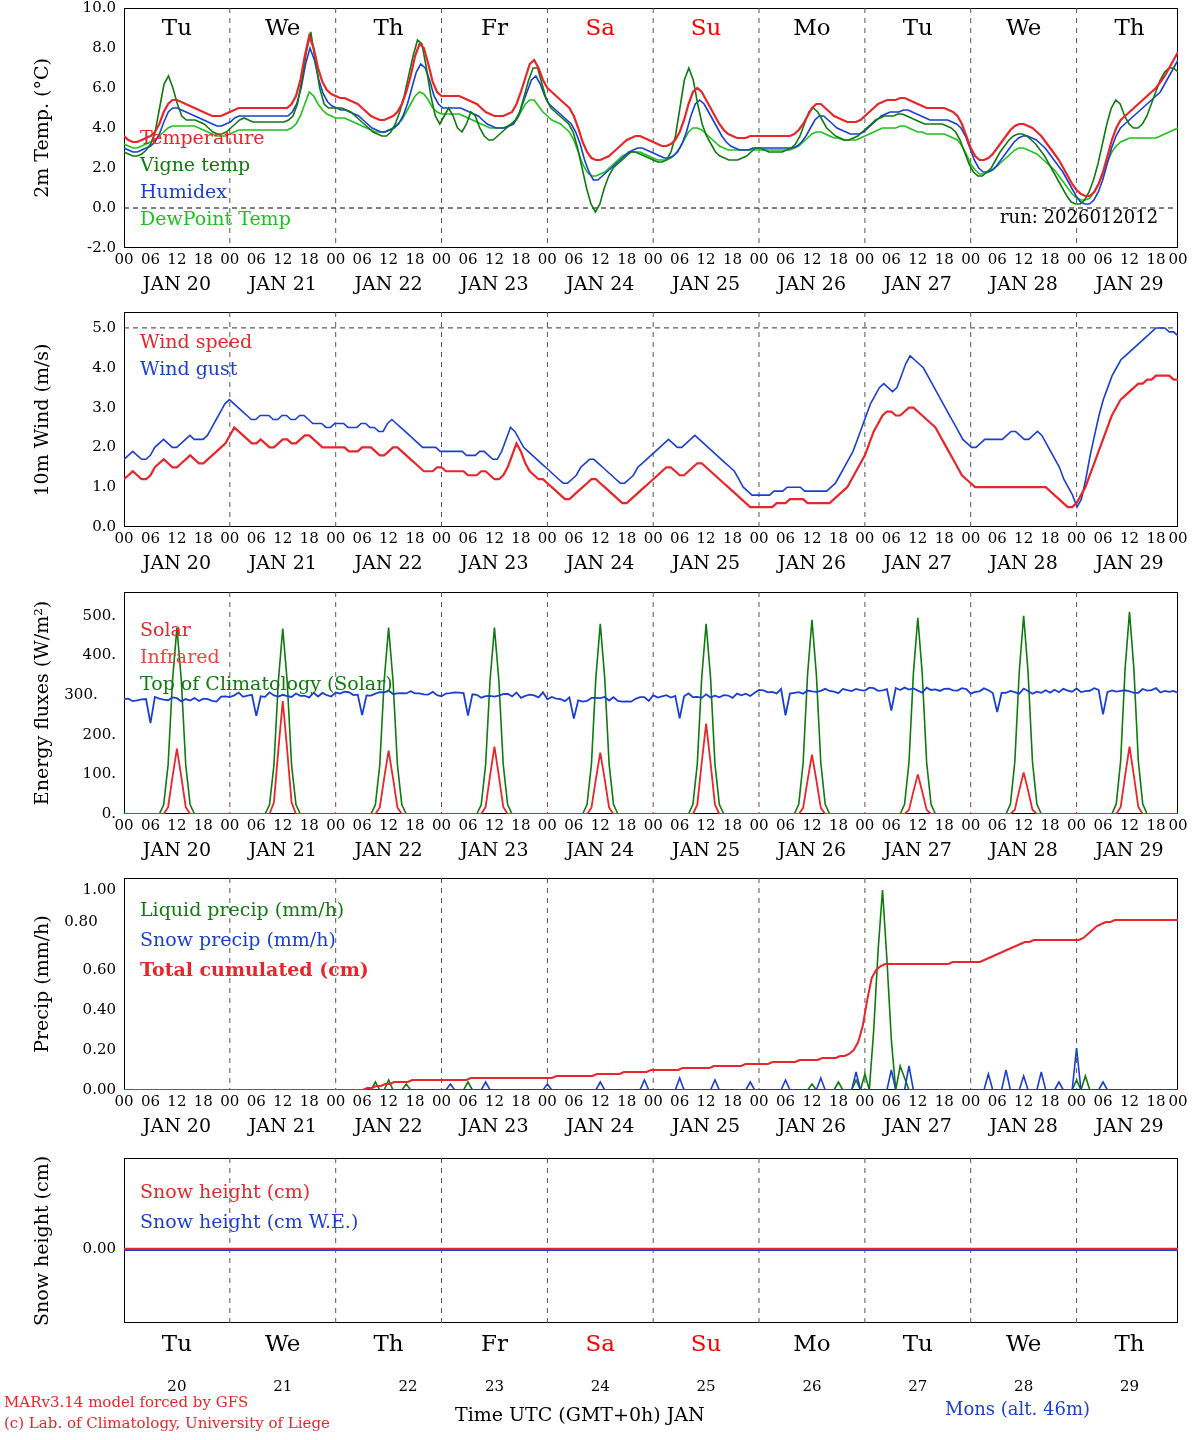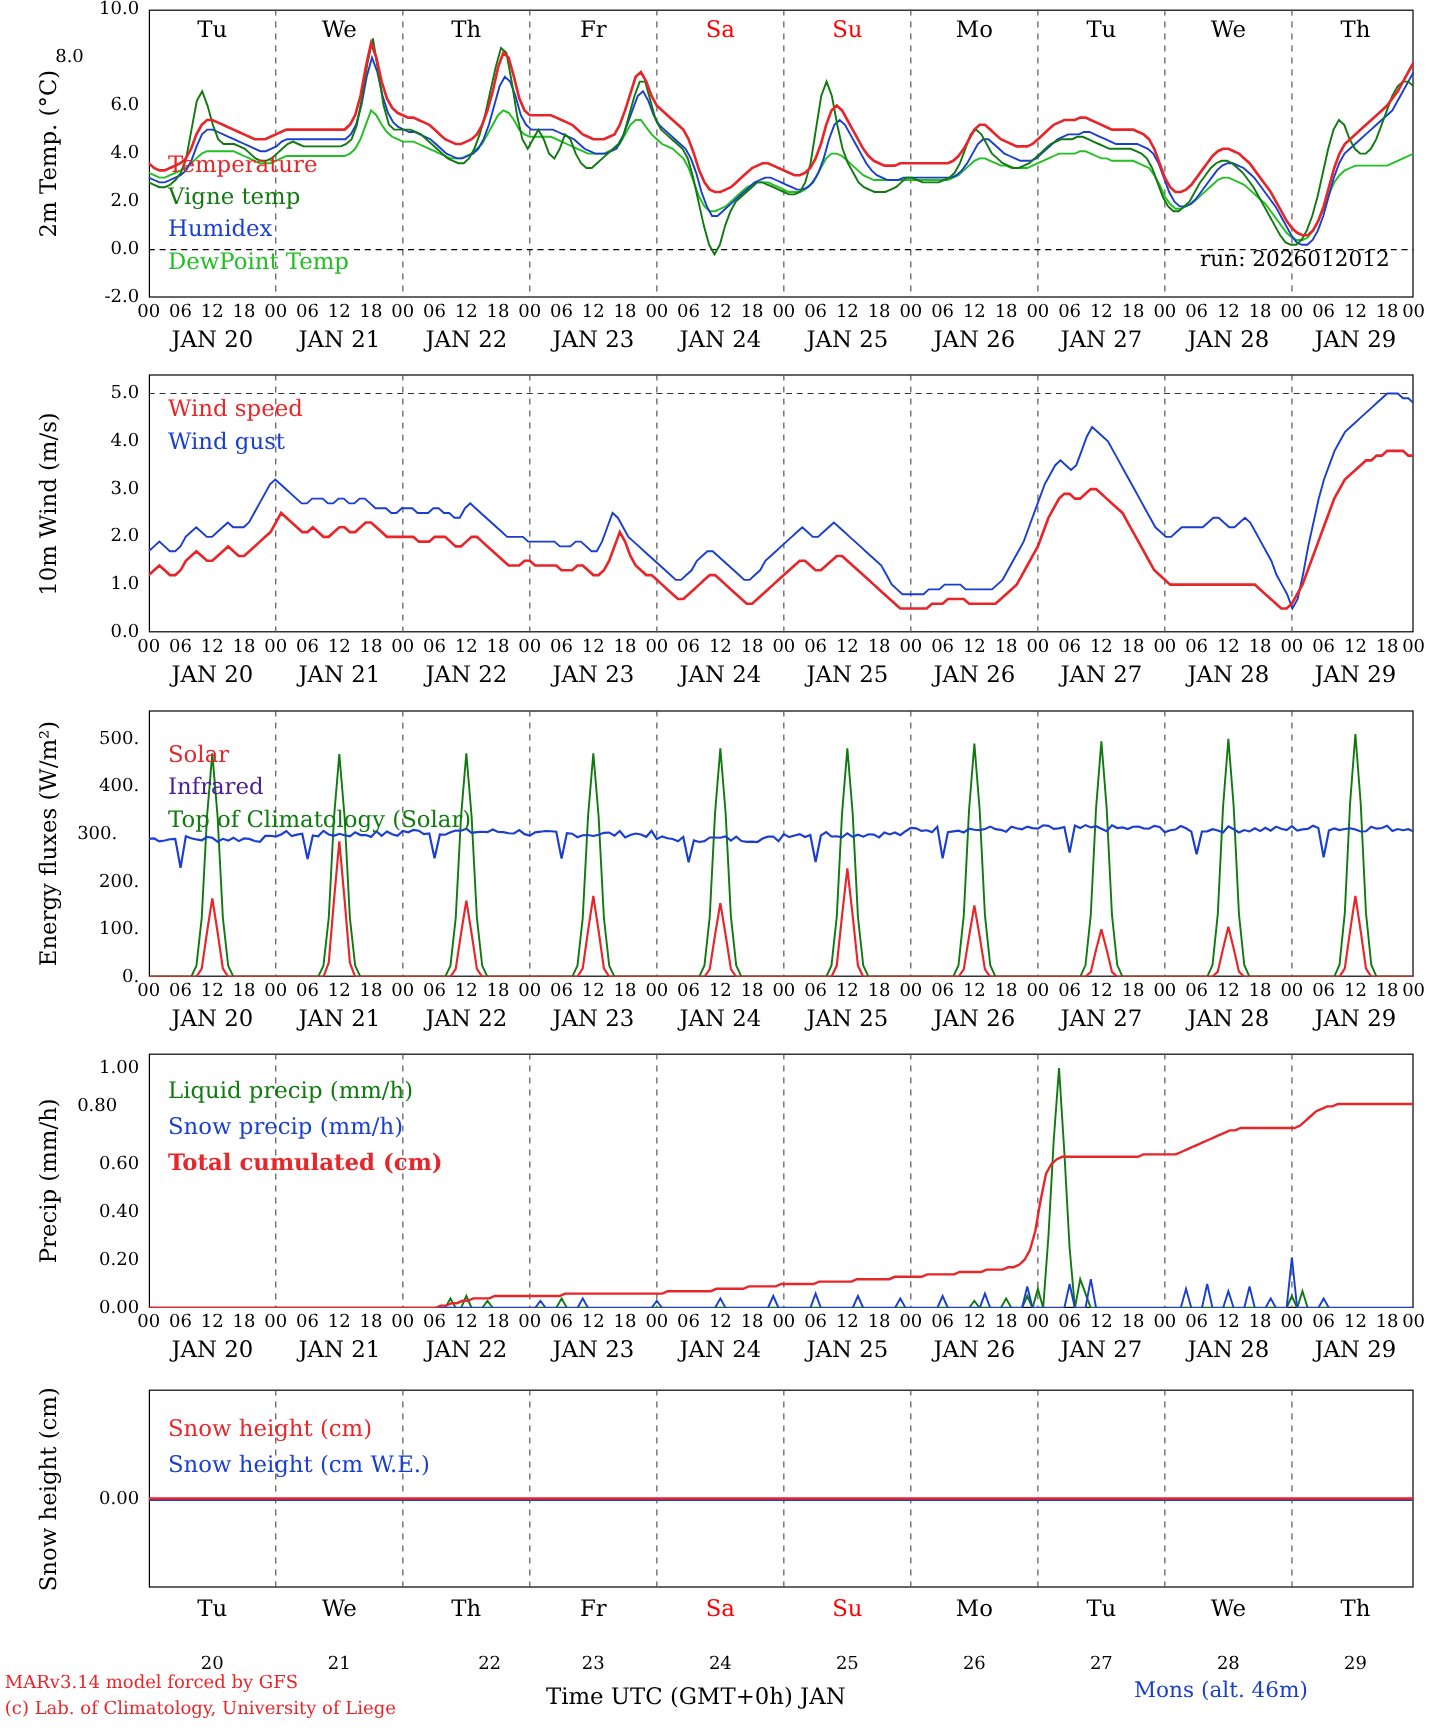--- a/index.html
+++ b/index.html
@@ -11,7 +11,7 @@
   .ylab{position:absolute;font-size:19px;transform-origin:0 0;white-space:nowrap;}
   .tick{position:absolute;font-size:15px;text-align:center;white-space:nowrap;}
   .daylab{position:absolute;font-size:19px;text-align:center;white-space:nowrap;}
-  .dayname{position:absolute;font-size:19px;text-align:center;white-space:nowrap;}
+  .dayname{position:absolute;font-size:23px;text-align:center;white-space:nowrap;}
   .legend{position:absolute;font-size:19px;white-space:nowrap;}
   .runlab{position:absolute;font-size:18px;white-space:nowrap;}
   .foot{position:absolute;font-size:15px;white-space:nowrap;}

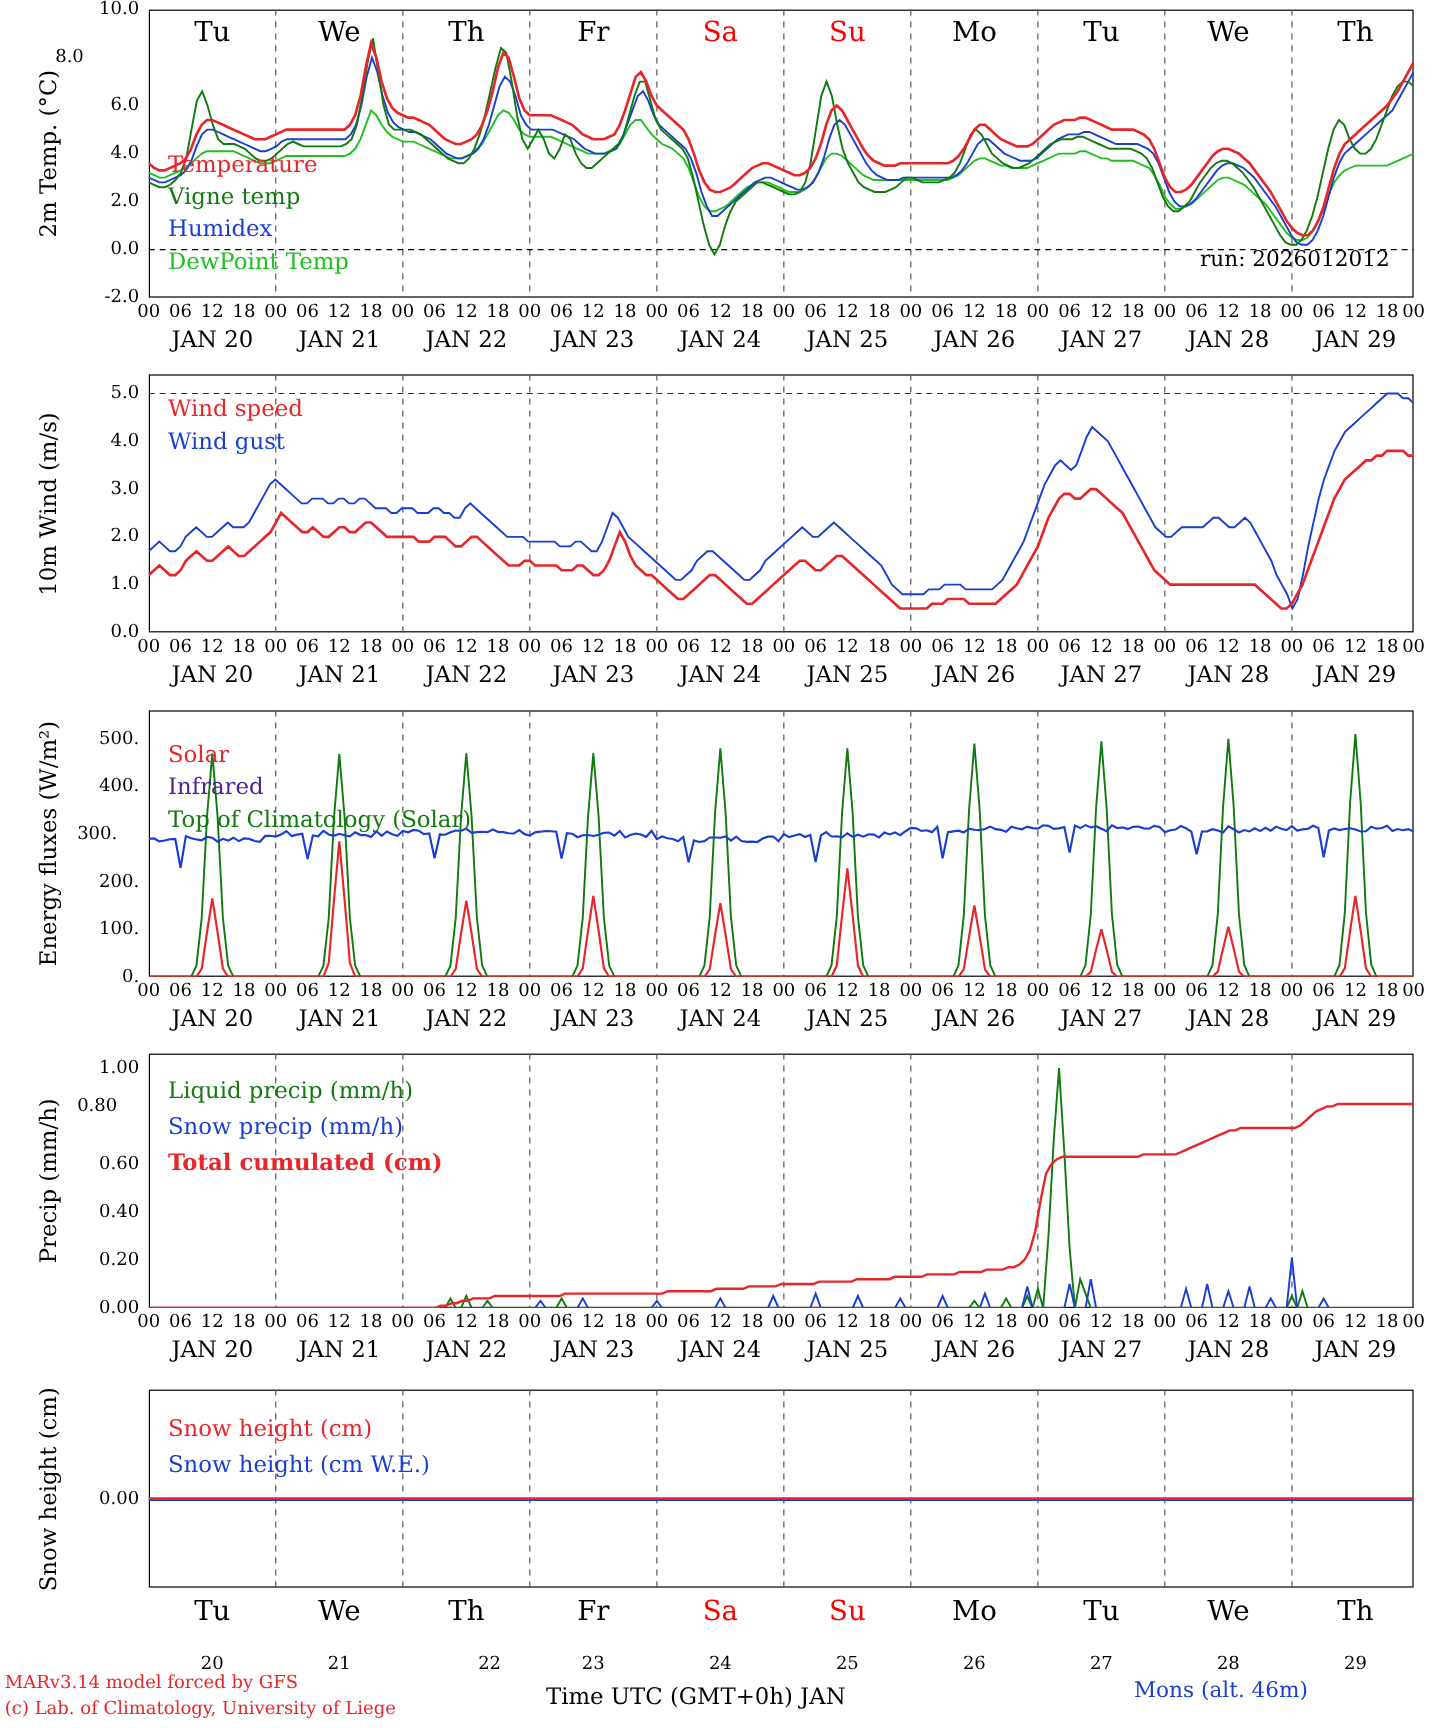--- a/index.html
+++ b/index.html
@@ -32,7 +32,7 @@
       <div class="tick" style="left:46px;top:158px;width:70px;text-align:right;">2.0</div>
       <div class="tick" style="left:46px;top:118px;width:70px;text-align:right;">4.0</div>
       <div class="tick" style="left:46px;top:78px;width:70px;text-align:right;">6.0</div>
-      <div class="tick" style="left:46px;top:38px;width:70px;text-align:left;">8.0</div>
+      <div class="tick" style="left:46px;top:38px;width:70px;text-align:right;">8.0</div>
       <div class="tick" style="left:46px;top:-2px;width:70px;text-align:right;">10.0</div>
       <svg width="1054" height="240" style="position:absolute;left:124px;top:8px;">
         <line x1="105.8" y1="0" x2="105.8" y2="240" stroke="#555555" stroke-width="1" stroke-dasharray="5,5"></line>

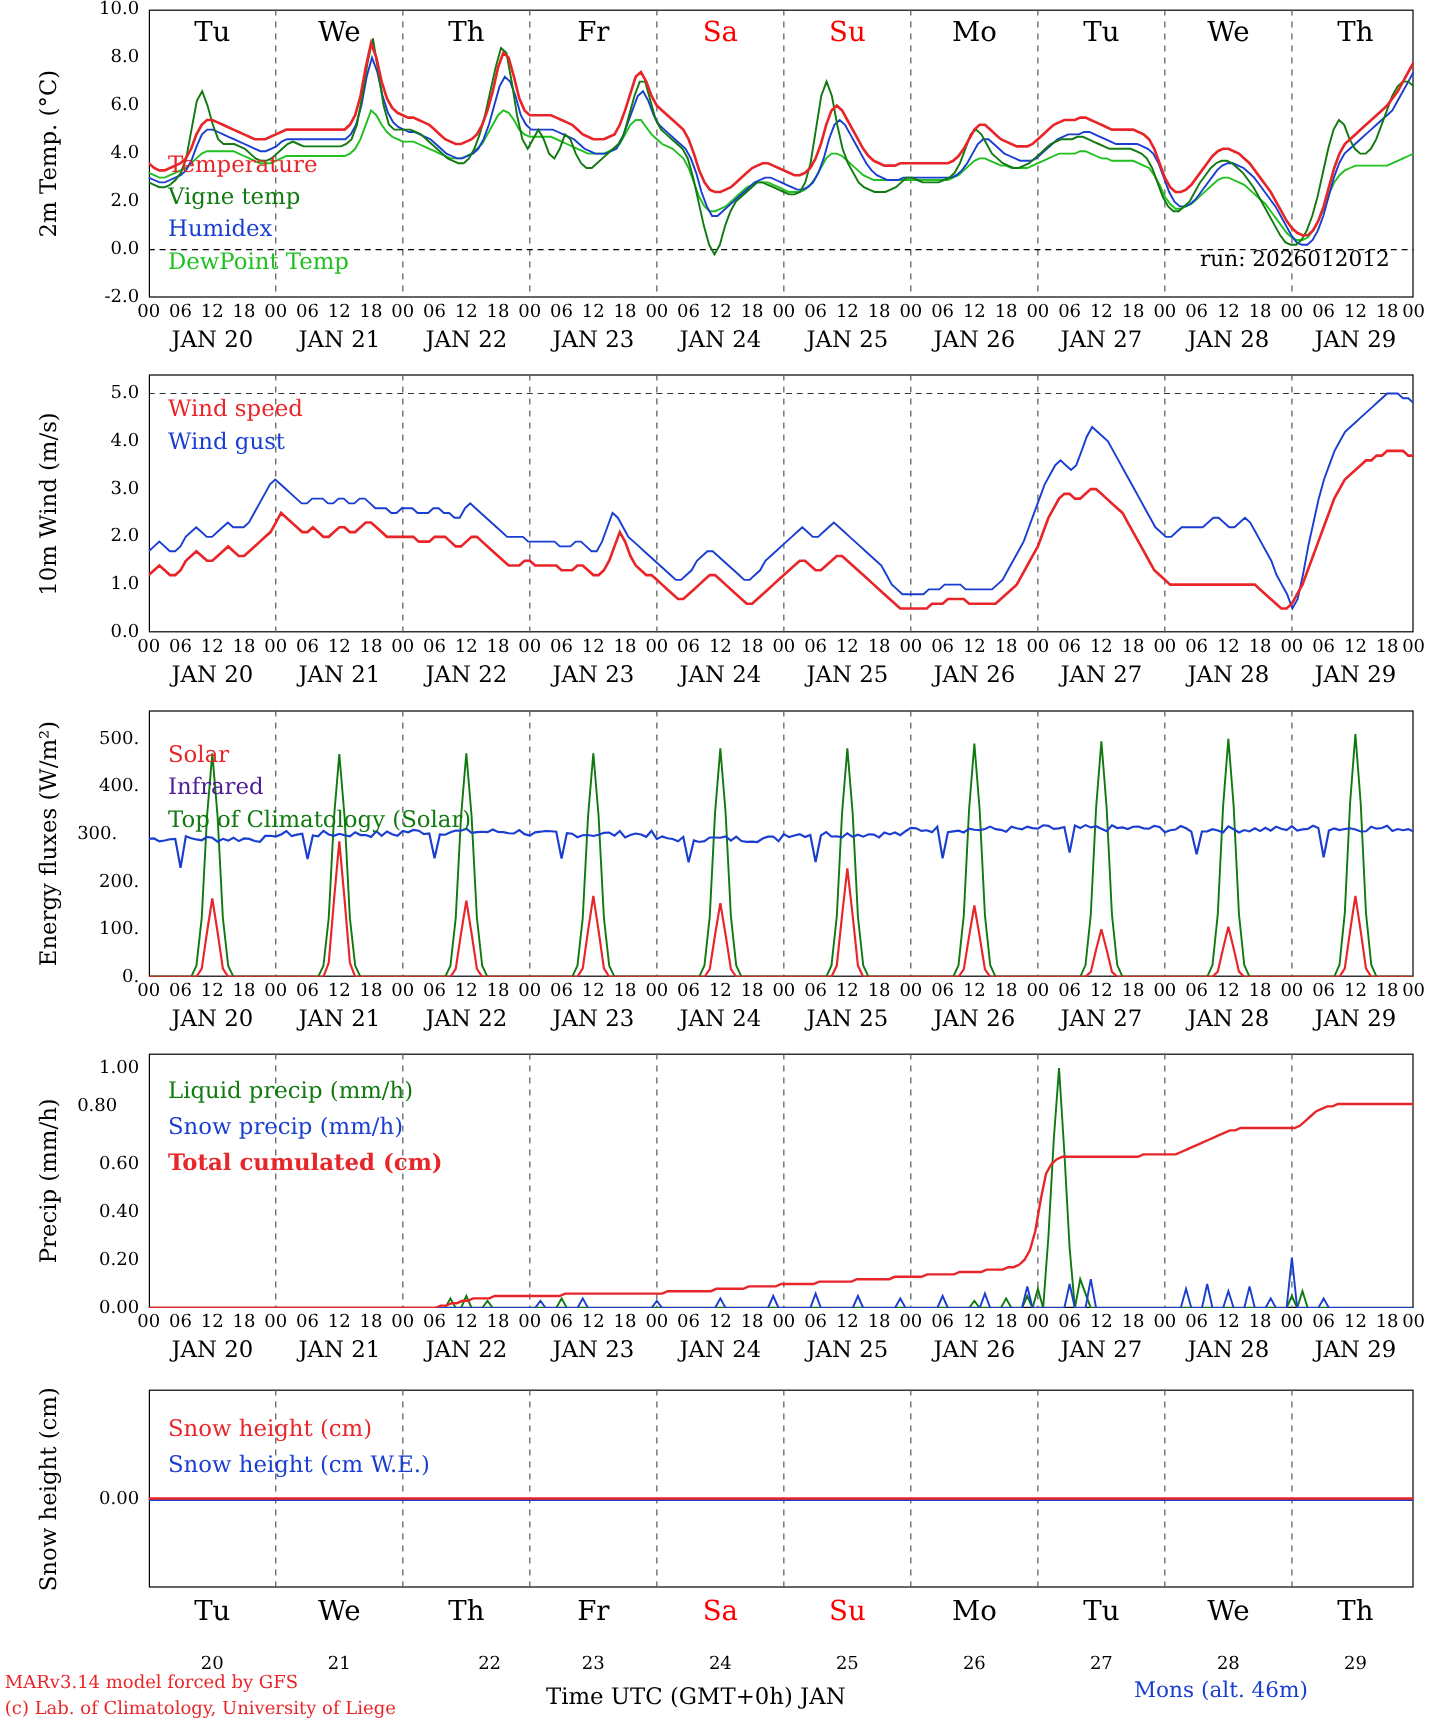--- a/index.html
+++ b/index.html
@@ -148,7 +148,7 @@
     <div class="legend" style="left:140px;top:330px;color:#e8262a;">Wind speed</div>
     <div class="legend" style="left:140px;top:357px;color:#1a3fd0;">Wind gust</div>
     <div class="legend" style="left:140px;top:618px;color:#e8262a;">Solar</div>
-    <div class="legend" style="left:140px;top:645px;color:#4c1d95;">Infrared</div>
+    <div class="legend" style="left:140px;top:645px;color:#ef4444;">Infrared</div>
     <div class="legend" style="left:140px;top:672px;color:#107a10;">Top of Climatology (Solar)</div>
     <div class="legend" style="left:140px;top:898px;color:#107a10;">Liquid precip (mm/h)</div>
     <div class="legend" style="left:140px;top:928px;color:#1a3fd0;">Snow precip (mm/h)</div>

